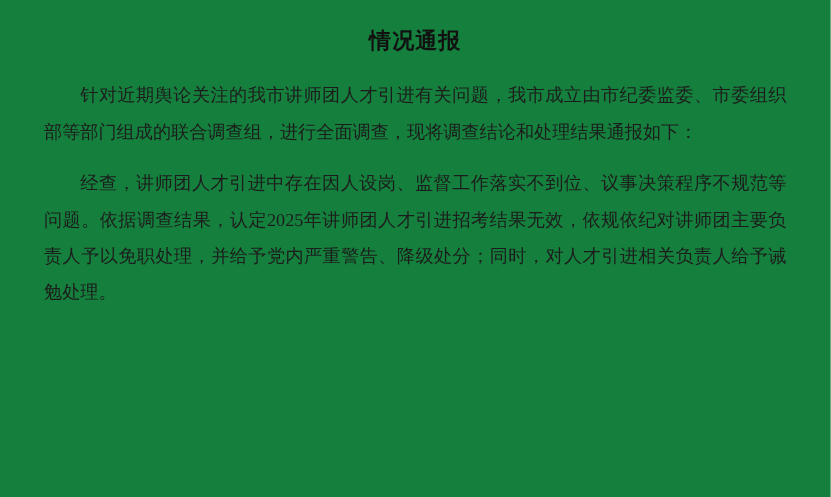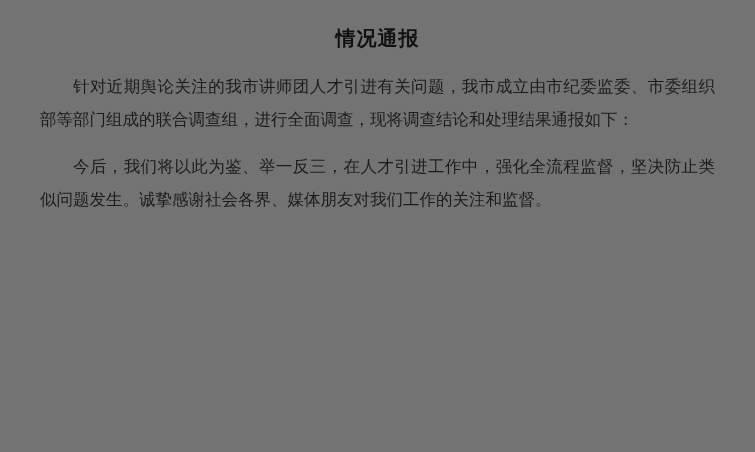--- a/index.html
+++ b/index.html
@@ -19,7 +19,7 @@
     height: 452px;
     box-sizing: border-box;
     padding: 18px 40px 0 40px;
-    background: #737373;
+    background: #15803d;
     position: relative;
   }
   .doc-title {

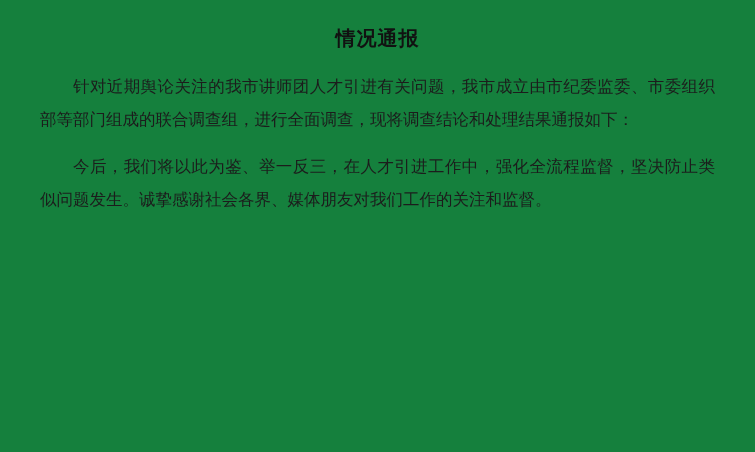--- a/index.html
+++ b/index.html
@@ -61,6 +61,7 @@
 
   <p class="para">针对近期舆论关注的我市讲师团人才引进有关问题，我市成立由市纪委监委、市委组织部等部门组成的联合调查组，进行全面调查，现将调查结论和处理结果通报如下：</p>
 
+  <p class="para">经查，讲师团人才引进中存在因人设岗、监督工作落实不到位、议事决策程序不规范等问题。依据调查结果，认定2025年讲师团人才引进招考结果无效，依规依纪对讲师团主要负责人予以免职处理，并给予党内严重警告、降级处分；同时，对人才引进相关负责人给予诫勉处理。</p>
 
   <p class="para">今后，我们将以此为鉴、举一反三，在人才引进工作中，强化全流程监督，坚决防止类似问题发生。诚挚感谢社会各界、媒体朋友对我们工作的关注和监督。</p>
 

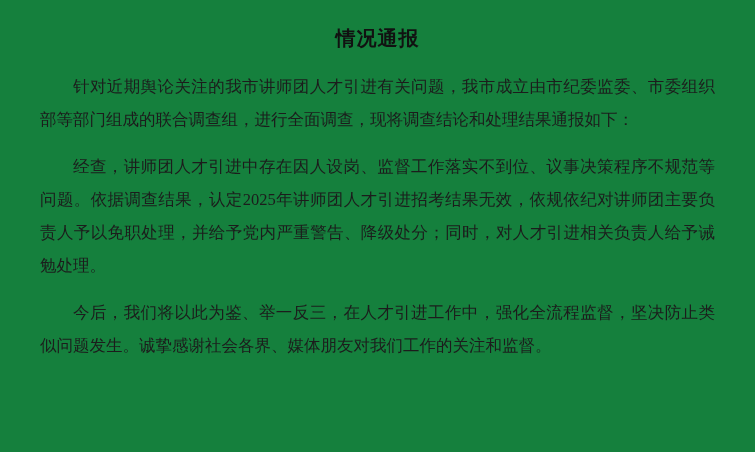--- a/index.html
+++ b/index.html
@@ -63,7 +63,6 @@
 
   <p class="para">经查，讲师团人才引进中存在因人设岗、监督工作落实不到位、议事决策程序不规范等问题。依据调查结果，认定2025年讲师团人才引进招考结果无效，依规依纪对讲师团主要负责人予以免职处理，并给予党内严重警告、降级处分；同时，对人才引进相关负责人给予诫勉处理。</p>
 
-  <p class="para">今后，我们将以此为鉴、举一反三，在人才引进工作中，强化全流程监督，坚决防止类似问题发生。诚挚感谢社会各界、媒体朋友对我们工作的关注和监督。</p>
 
   <div class="signature">
   </div>

